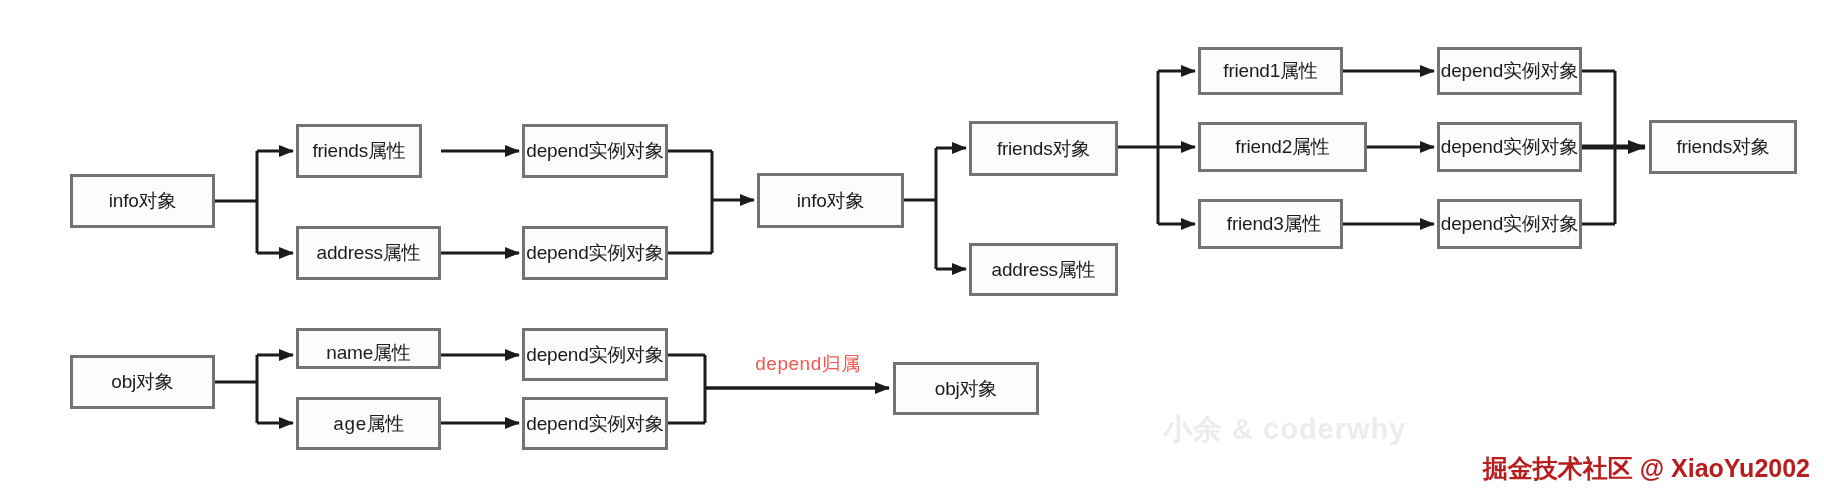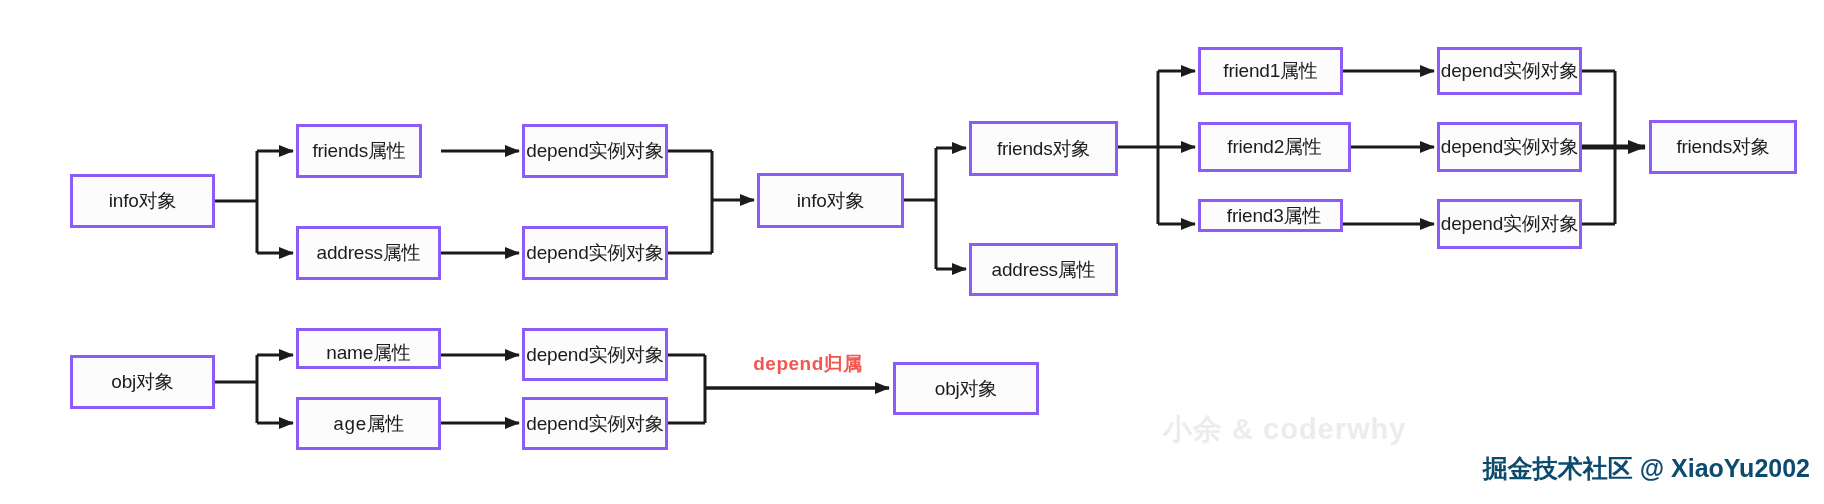--- a/index.html
+++ b/index.html
@@ -10,7 +10,7 @@
   #wires { position:absolute; left:0; top:0; width:1824px; height:504px; }
   .node {
     position:absolute; box-sizing:border-box;
-    background:#fcfcfc; border:3px solid #8b5cf6;
+    background:#fcfcfc; border:3px solid #737373;
     display:flex; align-items:center; justify-content:center;
     font-size:19px; color:#1c1c1c; white-space:nowrap; letter-spacing:-0.2px;
   }

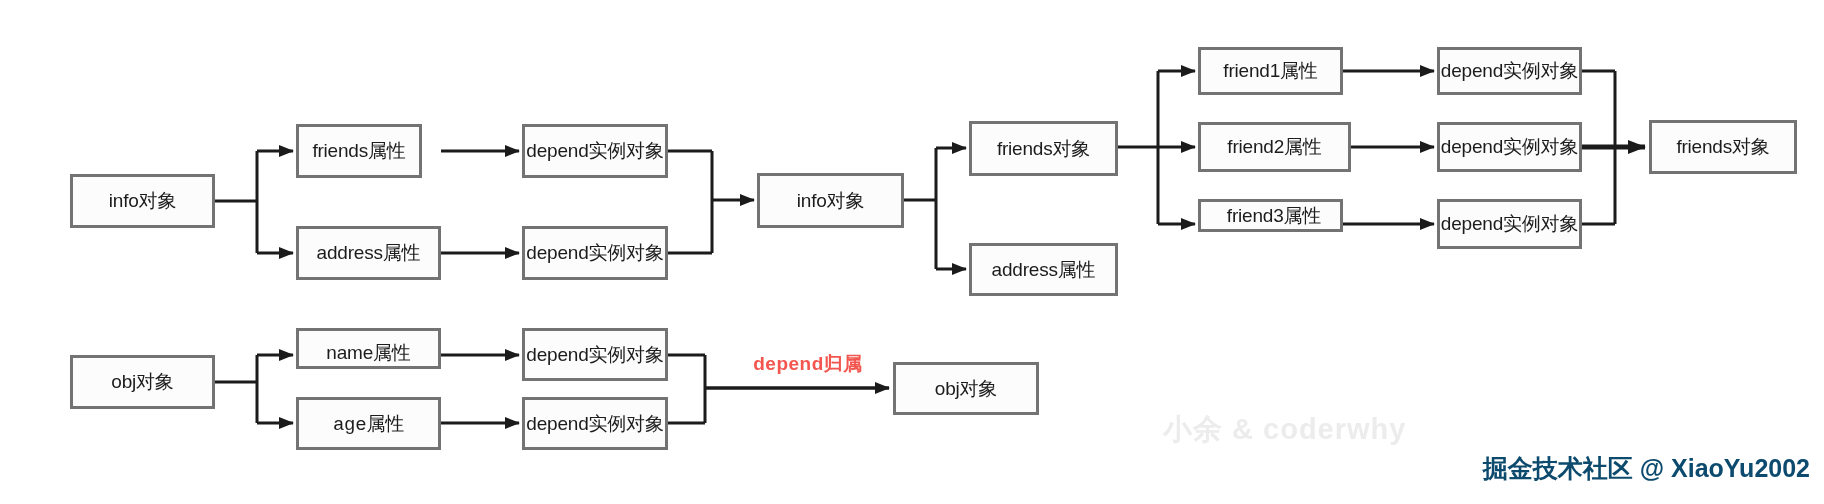--- a/index.html
+++ b/index.html
@@ -24,7 +24,7 @@
   .n-friends-obj  { left:969px;  top:121px; width:149px; height:55px; }
   .n-address-attr2{ left:969px;  top:243px; width:149px; height:53px; }
   .n-friend1      { left:1198px; top:47px;  width:145px; height:48px; }
-  .n-friend2      { left:1198px; top:122px; width:153px; height:50px; }
+  .n-friend2      { left:1198px; top:122px; width:169px; height:50px; }
   .n-friend3      { left:1198px; top:199px; width:145px; height:33px;padding-left:7px; }
   .n-depend3      { left:1437px; top:47px;  width:145px; height:48px; }
   .n-depend4      { left:1437px; top:122px; width:145px; height:50px; }

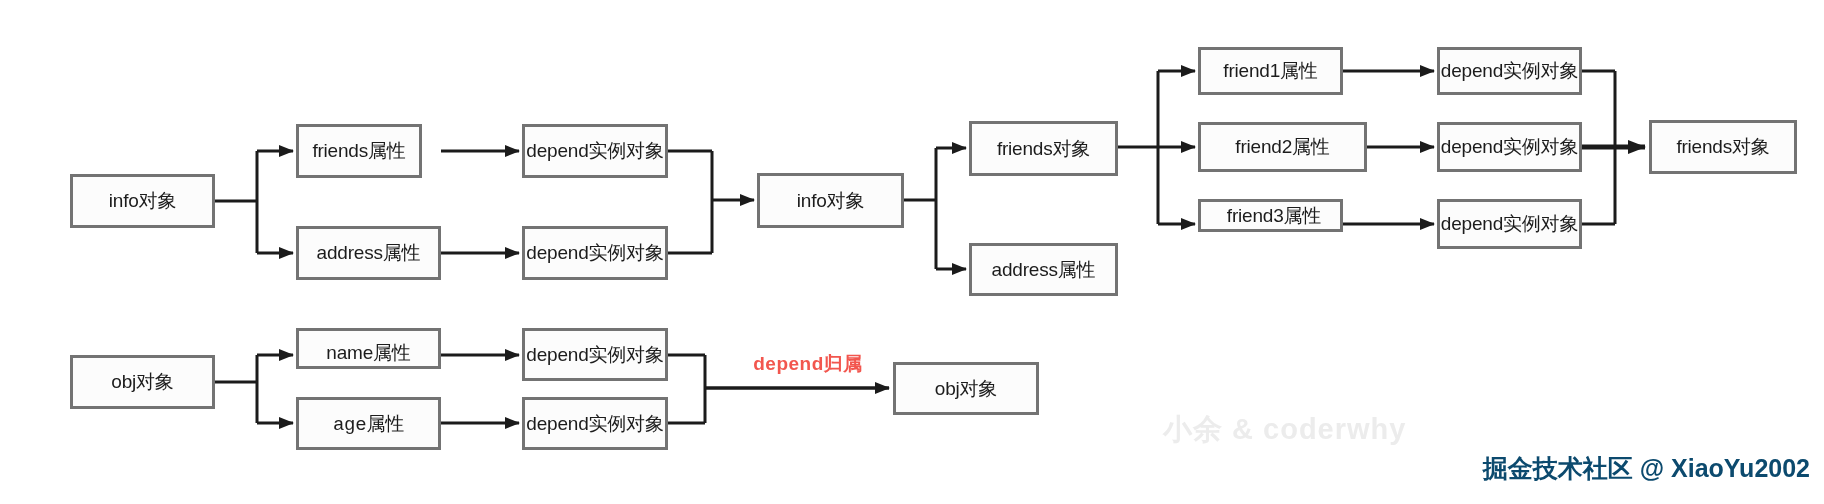--- a/index.html
+++ b/index.html
@@ -25,7 +25,7 @@
   .n-address-attr2{ left:969px;  top:243px; width:149px; height:53px; }
   .n-friend1      { left:1198px; top:47px;  width:145px; height:48px; }
   .n-friend2      { left:1198px; top:122px; width:169px; height:50px; }
-  .n-friend3      { left:1198px; top:199px; width:145px; height:33px;padding-left:7px; }
+  .n-friend3      { left:1198px; top:199px; width:145px; height:50px;padding-left:7px; }
   .n-depend3      { left:1437px; top:47px;  width:145px; height:48px; }
   .n-depend4      { left:1437px; top:122px; width:145px; height:50px; }
   .n-depend5      { left:1437px; top:199px; width:145px; height:50px; }

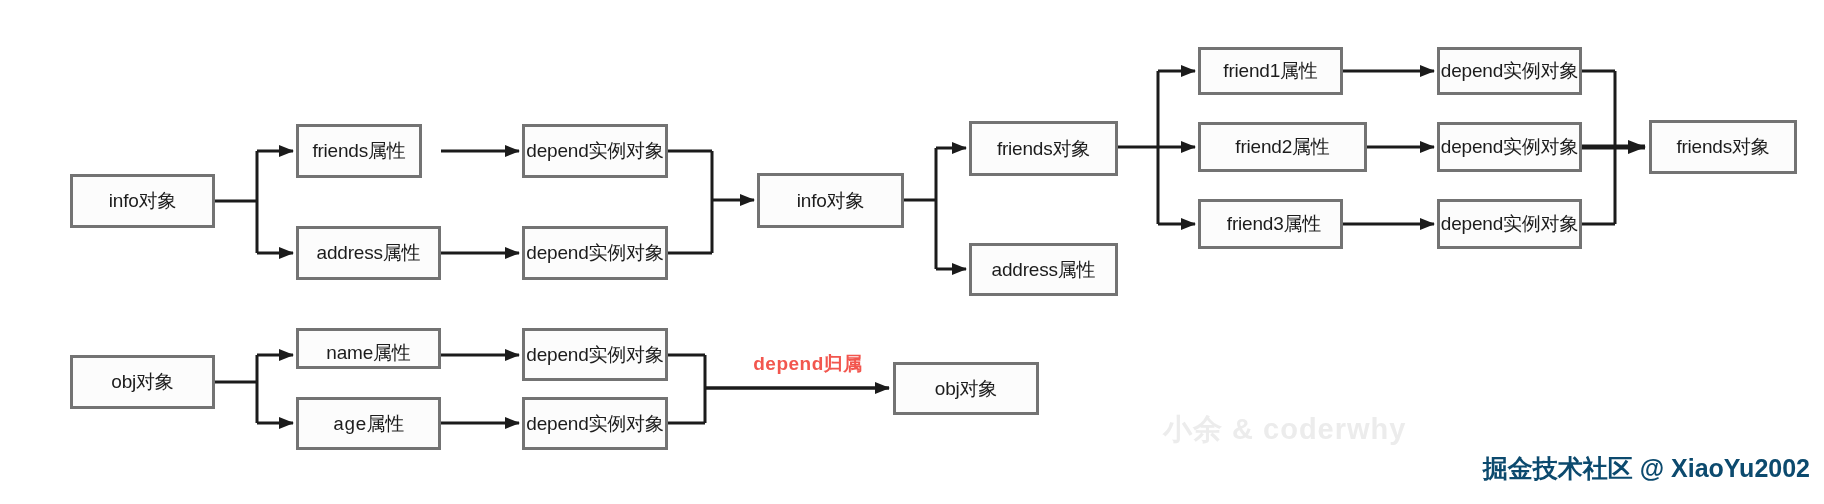--- a/index.html
+++ b/index.html
@@ -40,7 +40,7 @@
 
   .arrow-label {
     position:absolute; left:752px; top:351px; width:112px;
-    text-align:center; font-size:19px; font-weight:bold; color:#f2564e;
+    text-align:center; font-size:19px; font-weight:normal; color:#f2564e;
     letter-spacing:0.5px;
   }
   .wm-center {

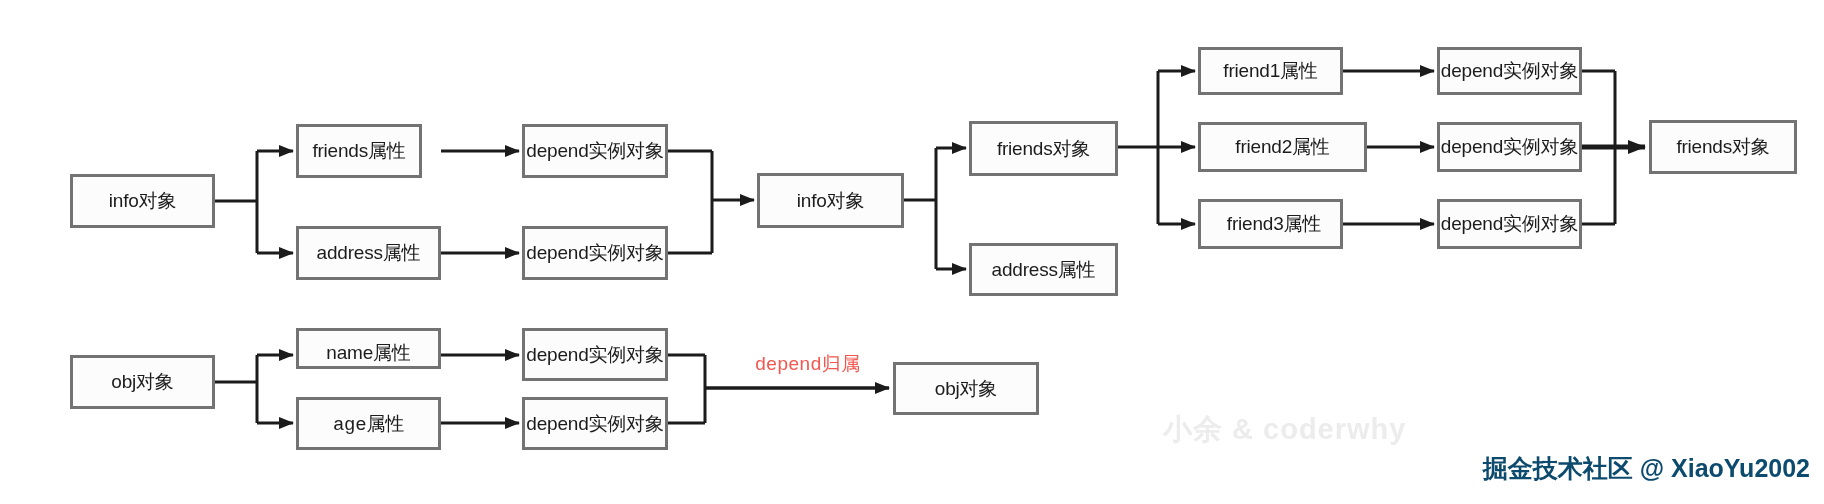--- a/index.html
+++ b/index.html
@@ -49,7 +49,7 @@
   }
   .wm-bottom-right {
     position:absolute; right:14px; top:452px;
-    font-size:25px; font-weight:600; color:#0c4a6e;
+    font-size:25px; font-weight:600; color:#b91c1c;
     text-shadow:2px 2px 0 #ffffff;
   }
 </style>

